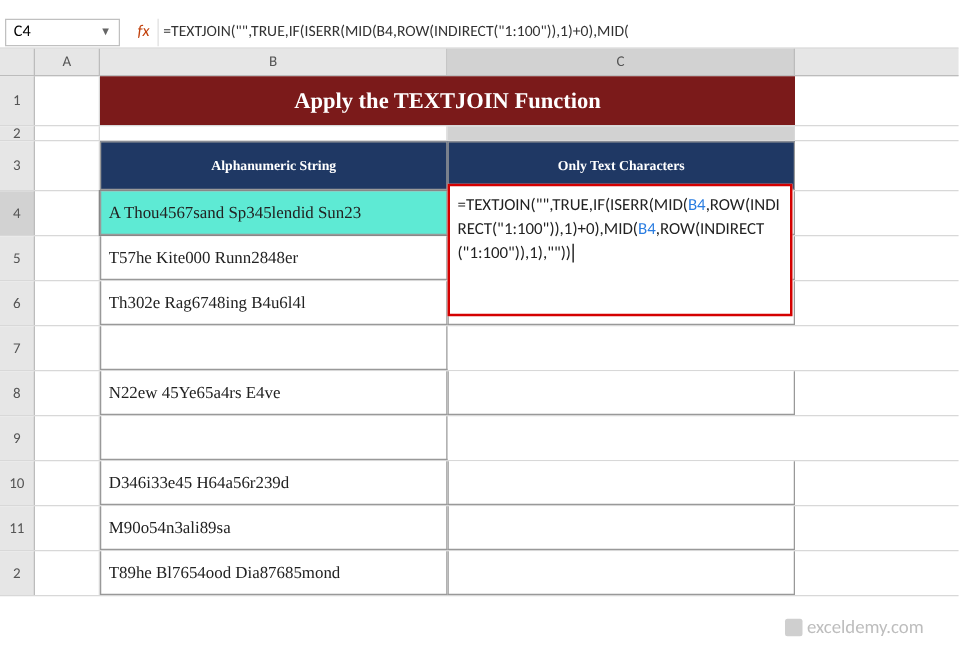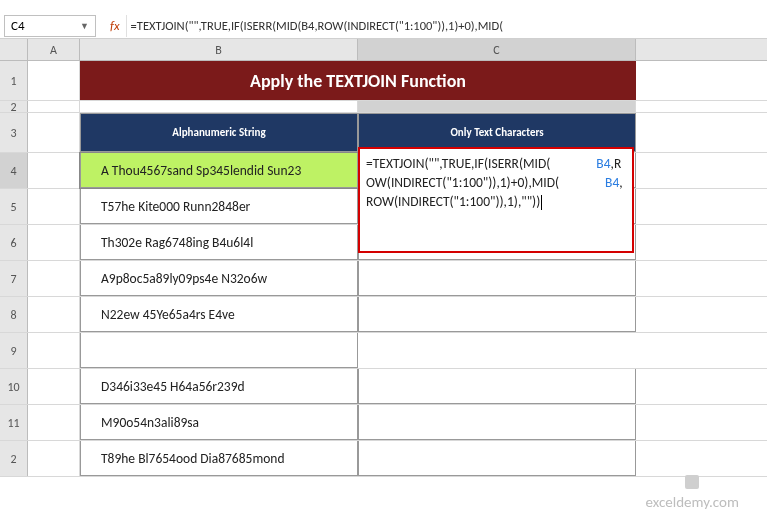--- a/index.html
+++ b/index.html
@@ -95,8 +95,9 @@
       border-right: 1px solid #d8d8d8;
       display: flex;
       align-items: center;
-      padding: 0 20px;
+      padding: 0 6px;
       overflow: hidden;
+      font-family: Liberation Serif, serif;
     }
     .title-merge {
       width: 556px;

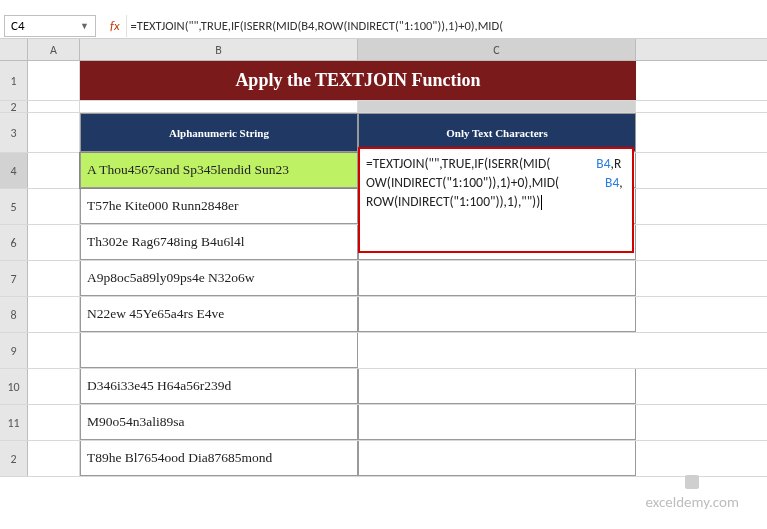--- a/index.html
+++ b/index.html
@@ -124,7 +124,7 @@
       border-top: none;
     }
     .active-cell {
-      background: #bef264;
+      background: #5eead4;
       outline: 1px solid #888;
     }
     .formula-edit {

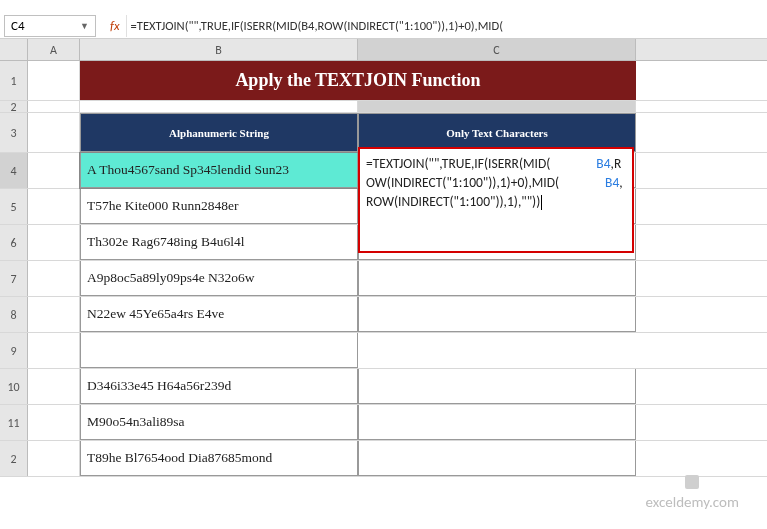--- a/index.html
+++ b/index.html
@@ -142,7 +142,7 @@
       z-index: 10;
       word-break: break-all;
     }
-    .formula-edit .ref { color: #2a7de1; padding-left: 46px; }
+    .formula-edit .ref { color: #2a7de1; }
     .cursor-bar {
       display: inline-block;
       width: 1px;

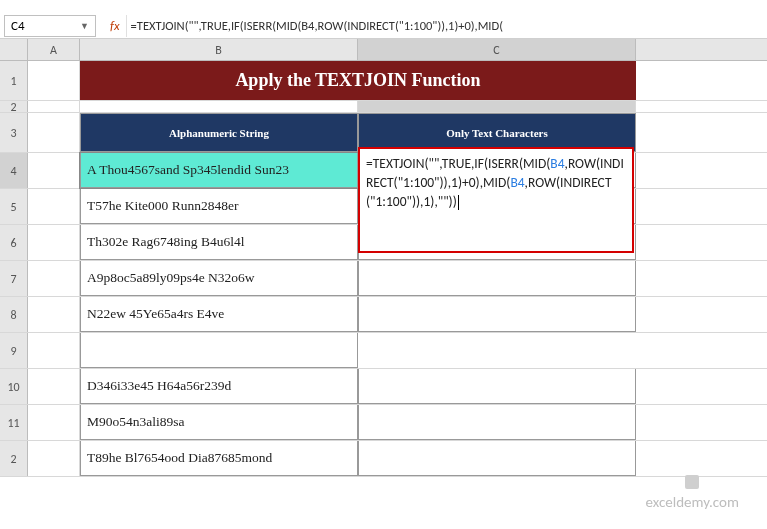--- a/index.html
+++ b/index.html
@@ -248,9 +248,6 @@
   <div class="row">
     <div class="row-head">7</div>
     <div class="cell col-A"></div>
-    <div class="cell data-cell col-B">
-        <span>A9p8oc5a89ly09ps4e N32o6w</span>
-      </div>
     <div class="cell data-cell col-C"></div>
   </div>
   <div class="row">

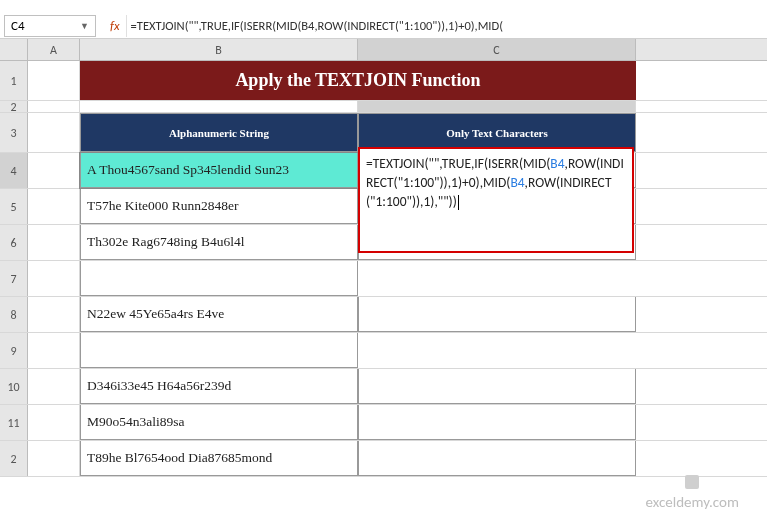--- a/index.html
+++ b/index.html
@@ -161,7 +161,6 @@
       display: flex;
       align-items: center;
       gap: 4px;
-      flex-direction: column;
     }
     .watermark-icon {
       width: 14px;

